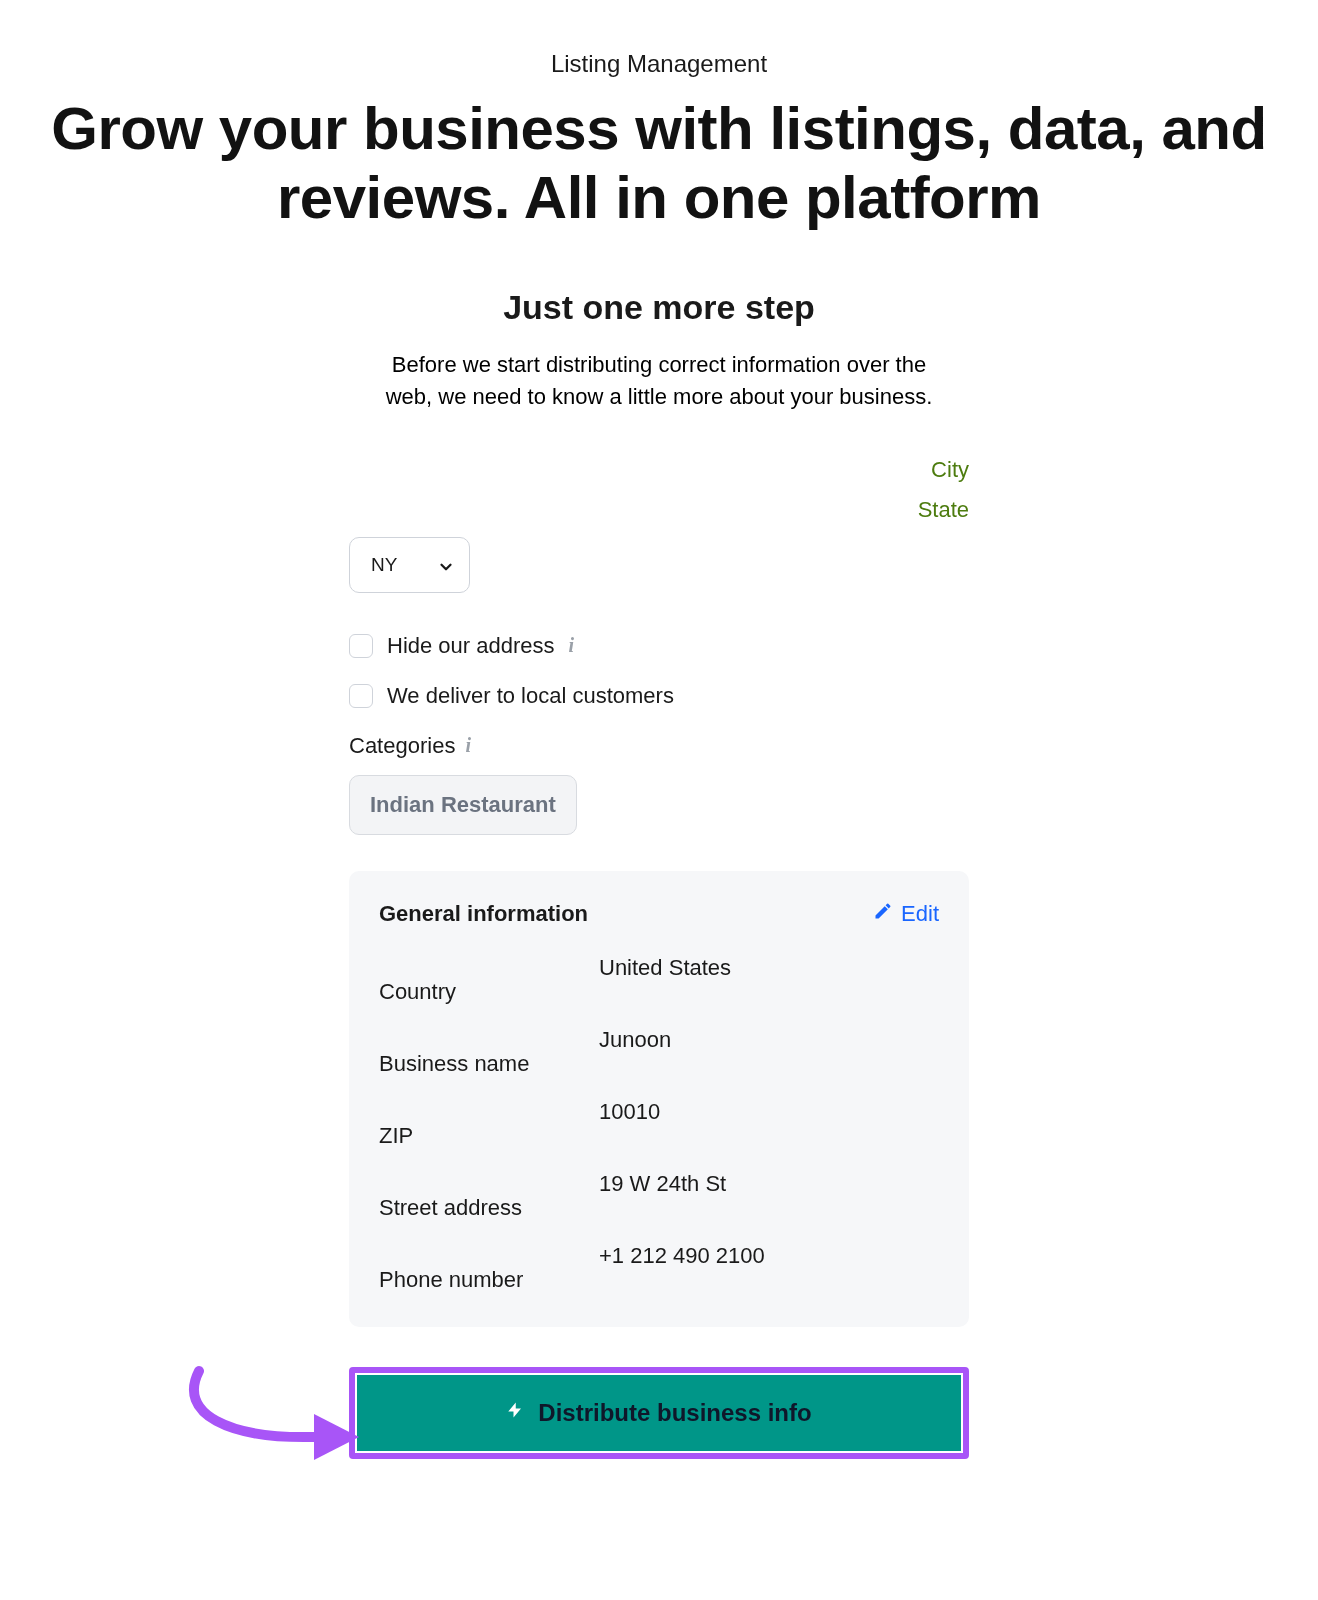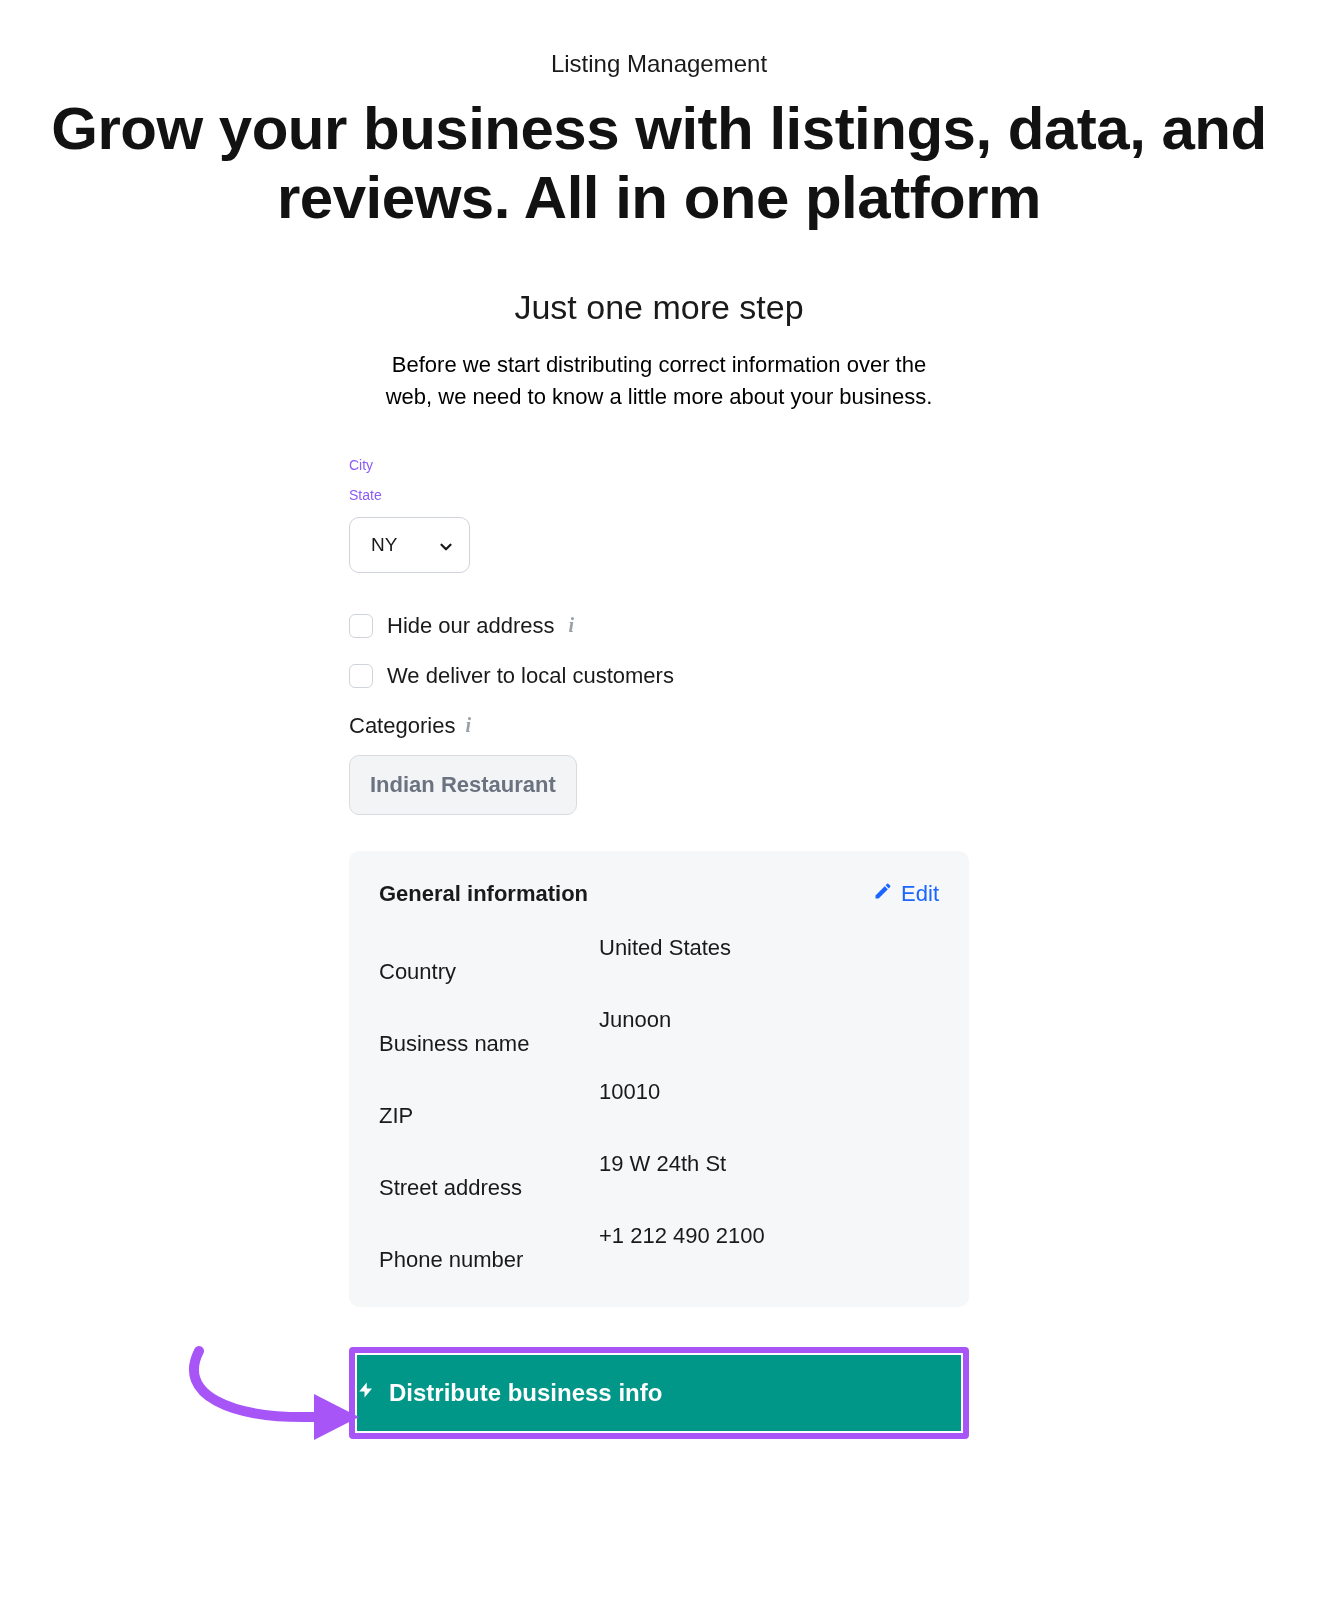--- a/index.html
+++ b/index.html
@@ -34,7 +34,7 @@
 .subheading {
   text-align: center;
   font-size: 34px;
-  font-weight: 400;
+  font-weight: 700;
   margin-bottom: 22px;
 }
 .subtext {

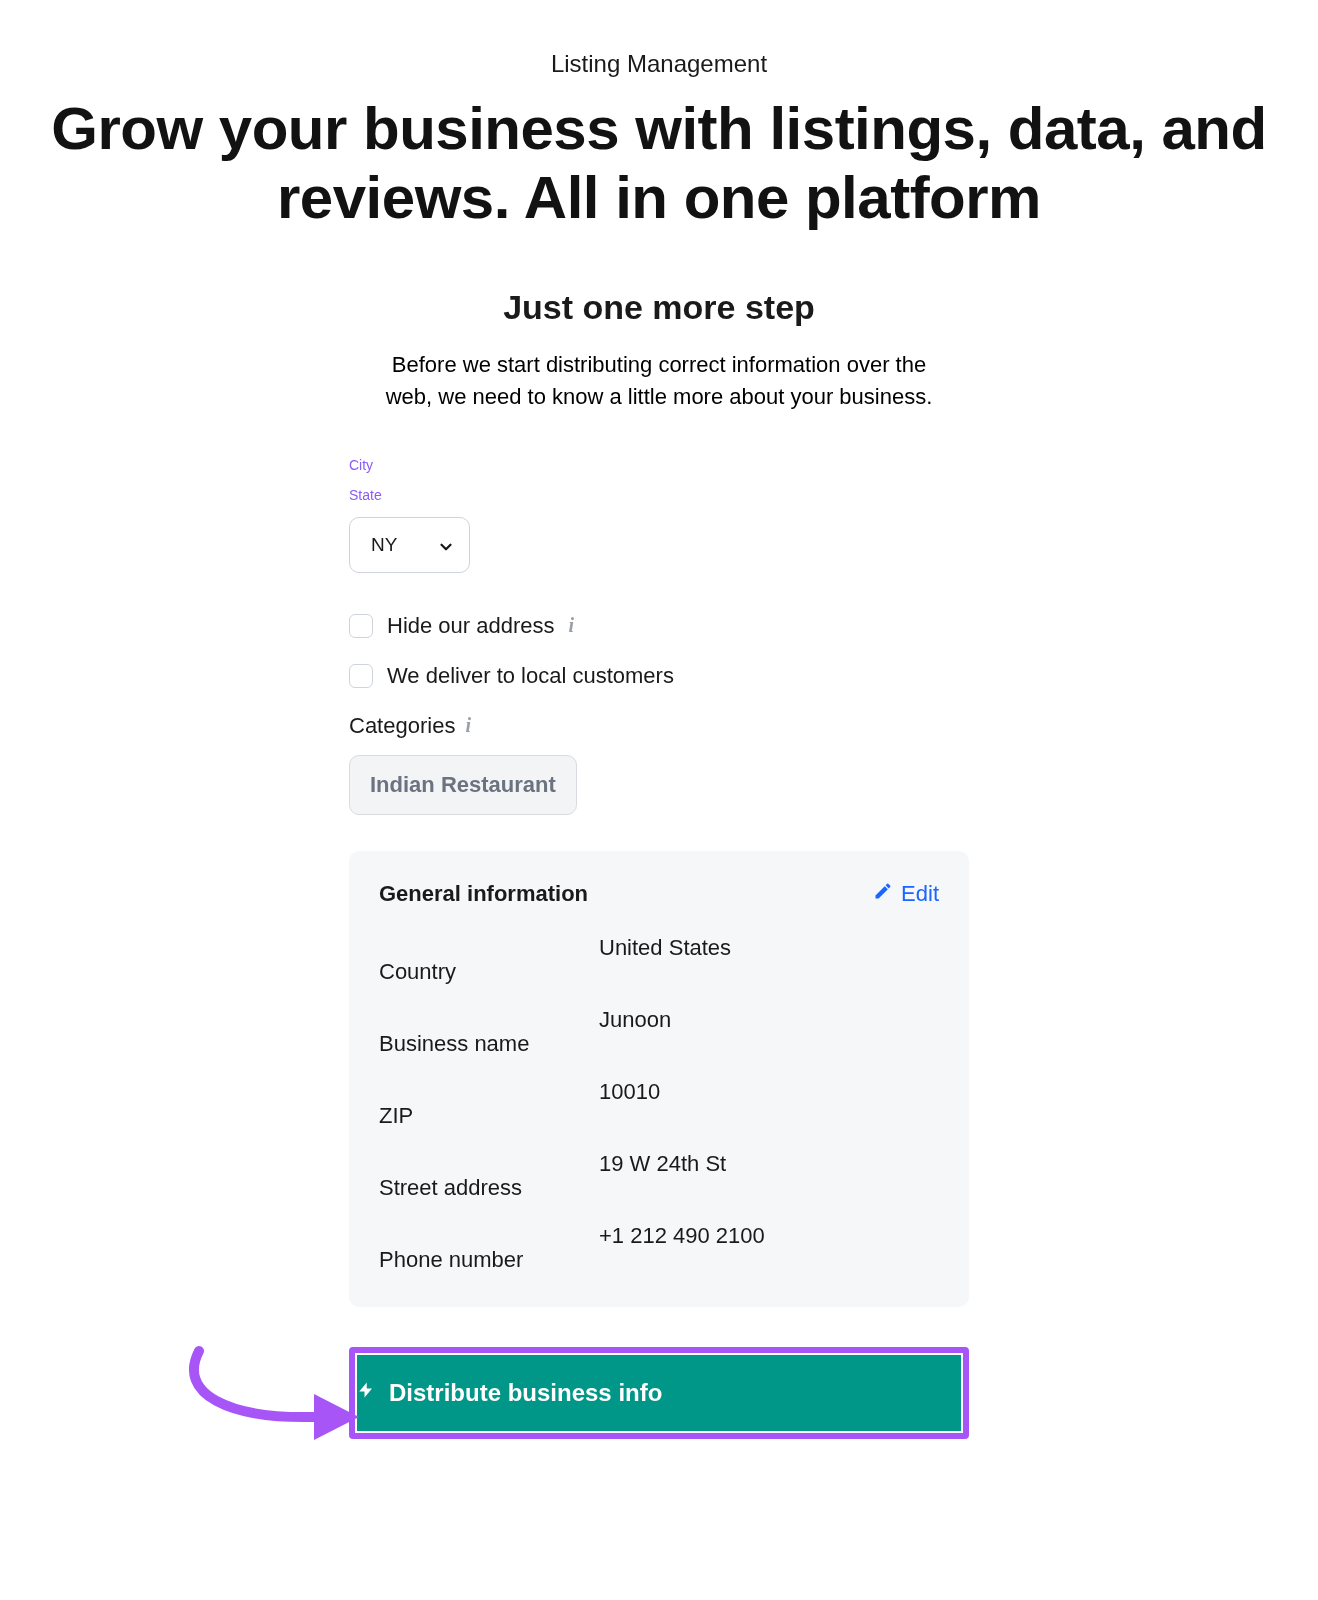--- a/index.html
+++ b/index.html
@@ -45,9 +45,10 @@
   margin: 0 24px 44px;
 }
 .field-label {
-  font-size: 14px;
-  color: #8b5cf6;
+  font-size: 22px;
+  color: #4d7c0f;
   margin-bottom: 14px;
+  text-align: right;
 }
 .text-input {
   width: 100%;

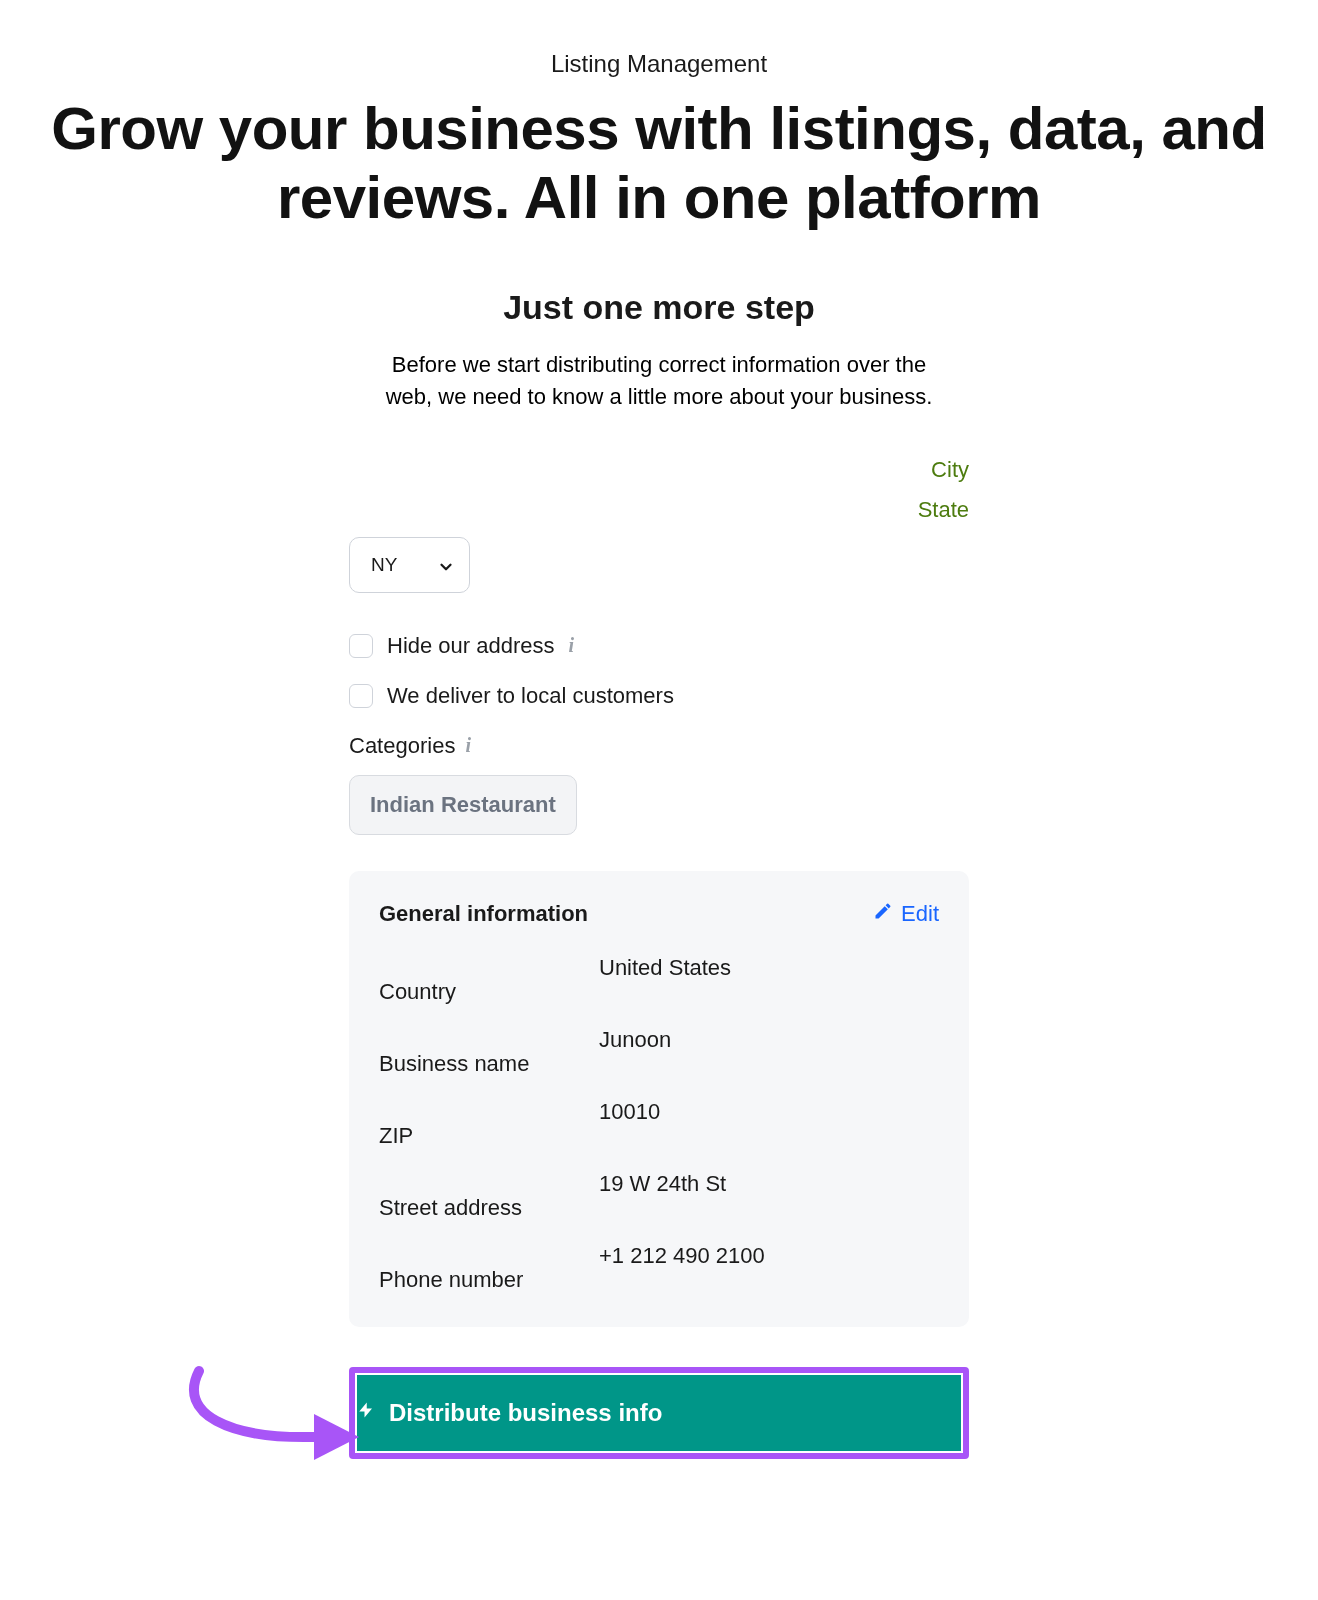--- a/index.html
+++ b/index.html
@@ -159,10 +159,11 @@
 .cta-button {
   display: flex;
   align-items: center;
+  justify-content: center;
   gap: 14px;
   width: 100%;
   background: #009688;
-  color: #ffffff;
+  color: #0f172a;
   font-size: 24px;
   font-weight: 700;
   padding: 22px 0;

